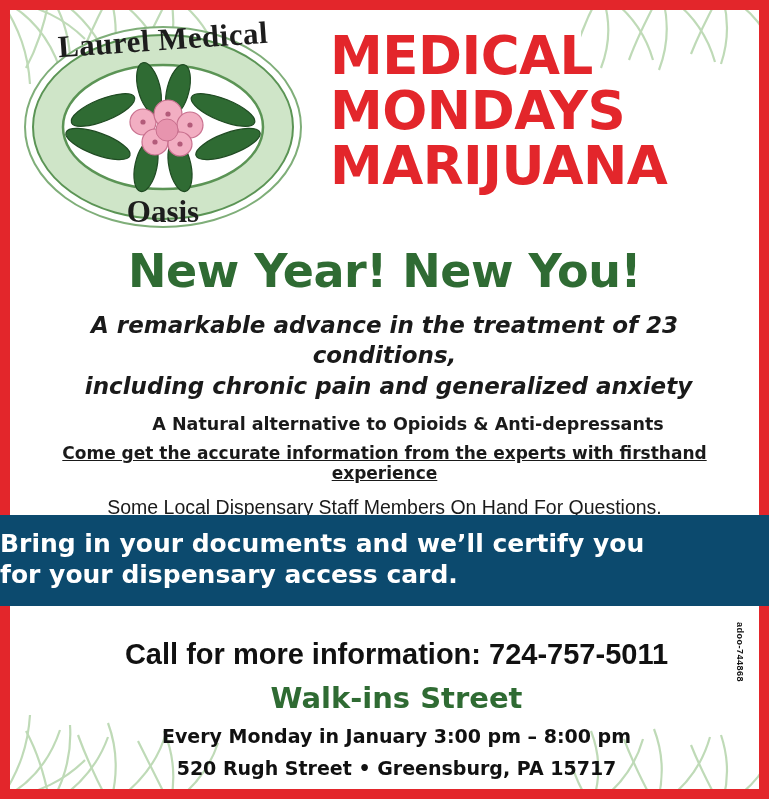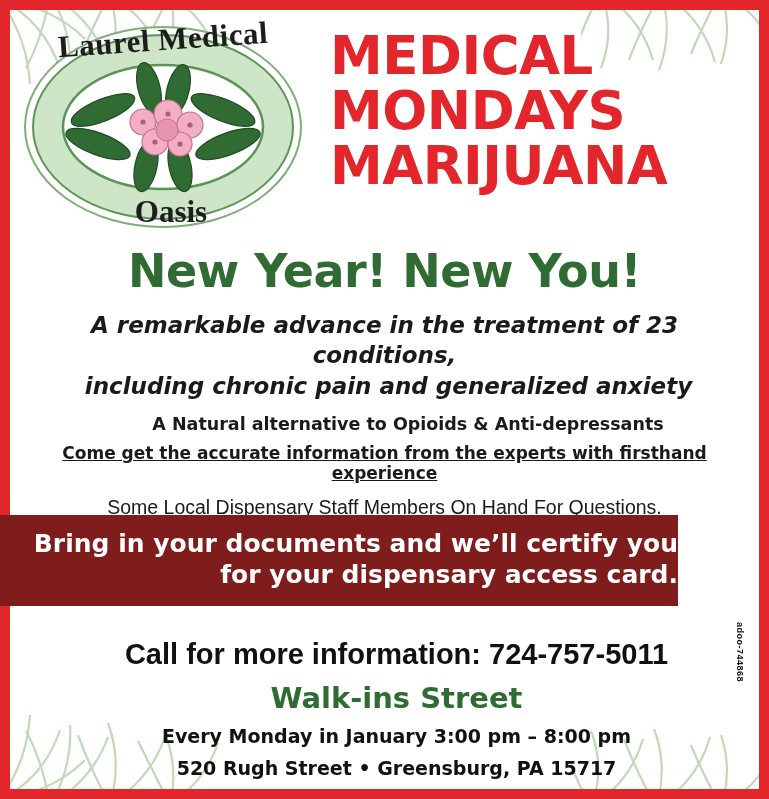--- a/index.html
+++ b/index.html
@@ -92,7 +92,7 @@
   }
   .logo-bottom-text {
     position: absolute;
-    left: 8px;
+    left: 0;
     bottom: 6px;
     width: 290px;
     text-align: center;

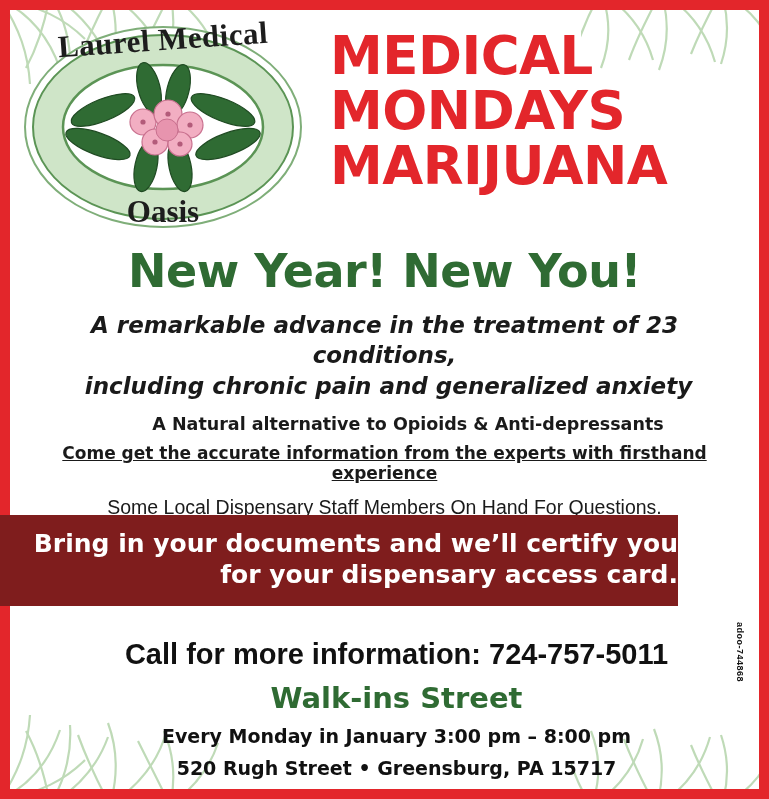--- a/index.html
+++ b/index.html
@@ -171,10 +171,10 @@
     position: absolute;
     left: -10px;
     top: 505px;
-    width: 678px;
-    background: #7f1d1d;
+    width: 769px;
+    background: #0c4a6e;
     padding: 13px 0 15px;
-    text-align: right;
+    text-align: left;
   }
   .band-line {
     font-family: "DejaVu Sans", sans-serif;

